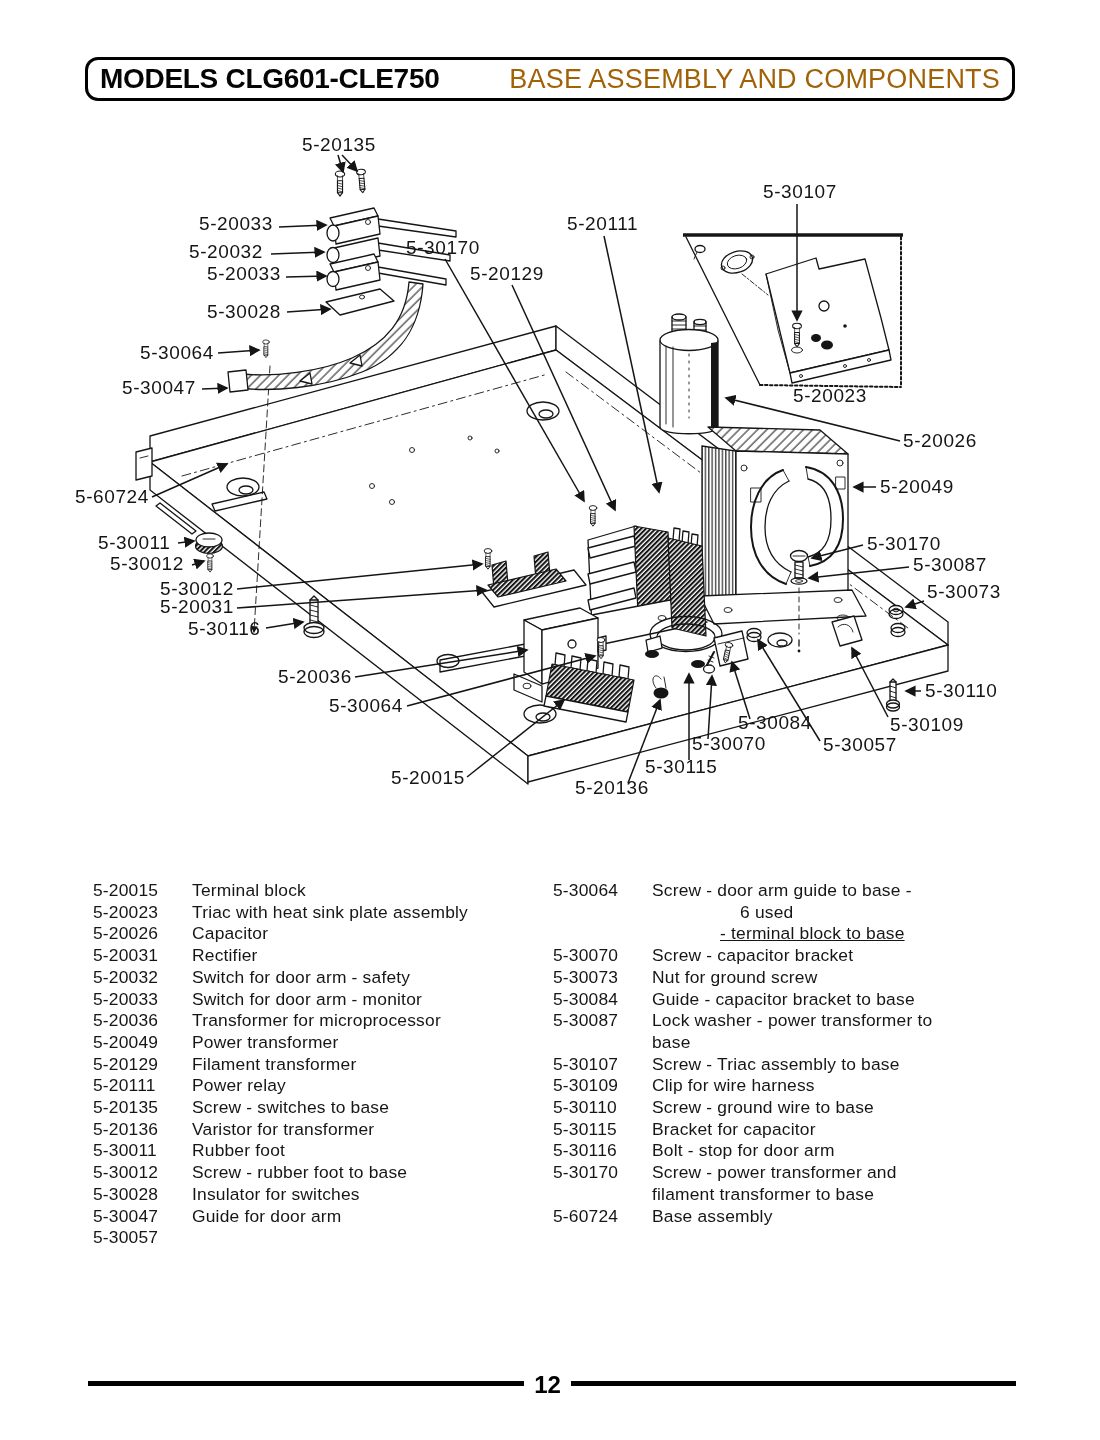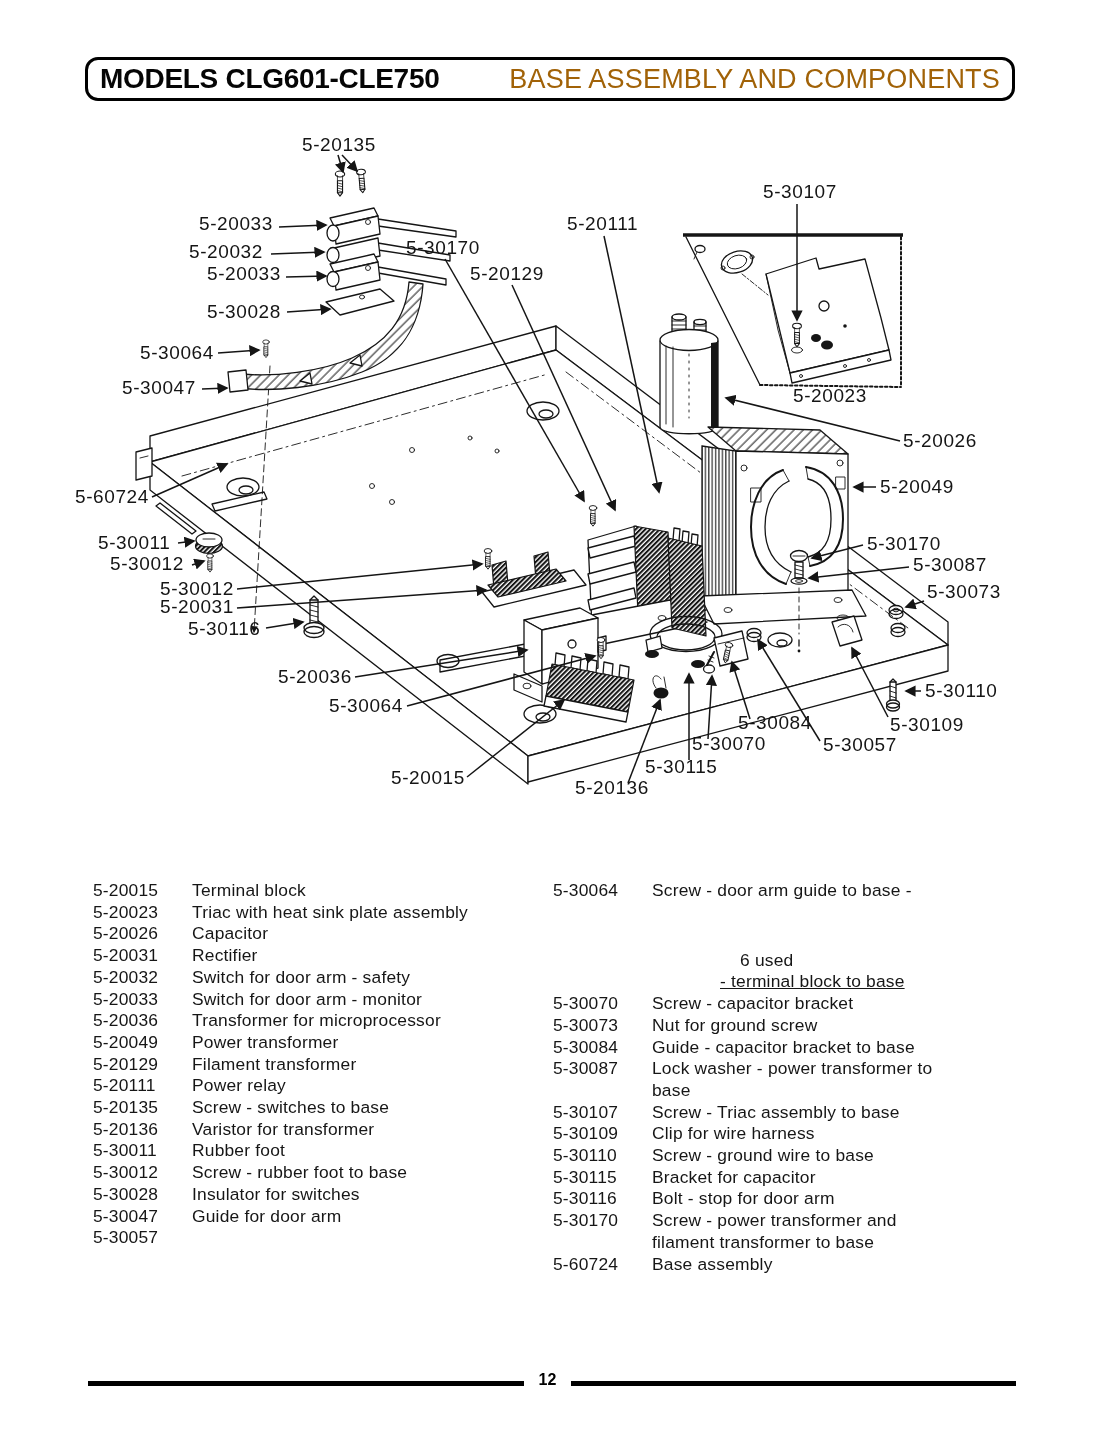--- a/index.html
+++ b/index.html
@@ -36,7 +36,7 @@
   .part-num{flex:0 0 99px;width:99px;}
   .part-desc{flex:1;}
   .ind1{padding-left:68px;text-decoration:underline;}
-  .ind2{padding-left:88px;margin-top:48px;}
+  .ind2{padding-left:88px;}
   
   .rule{position:absolute;top:1381px;height:5px;background:#000;}
   #rule-l{left:88px;width:436px;}

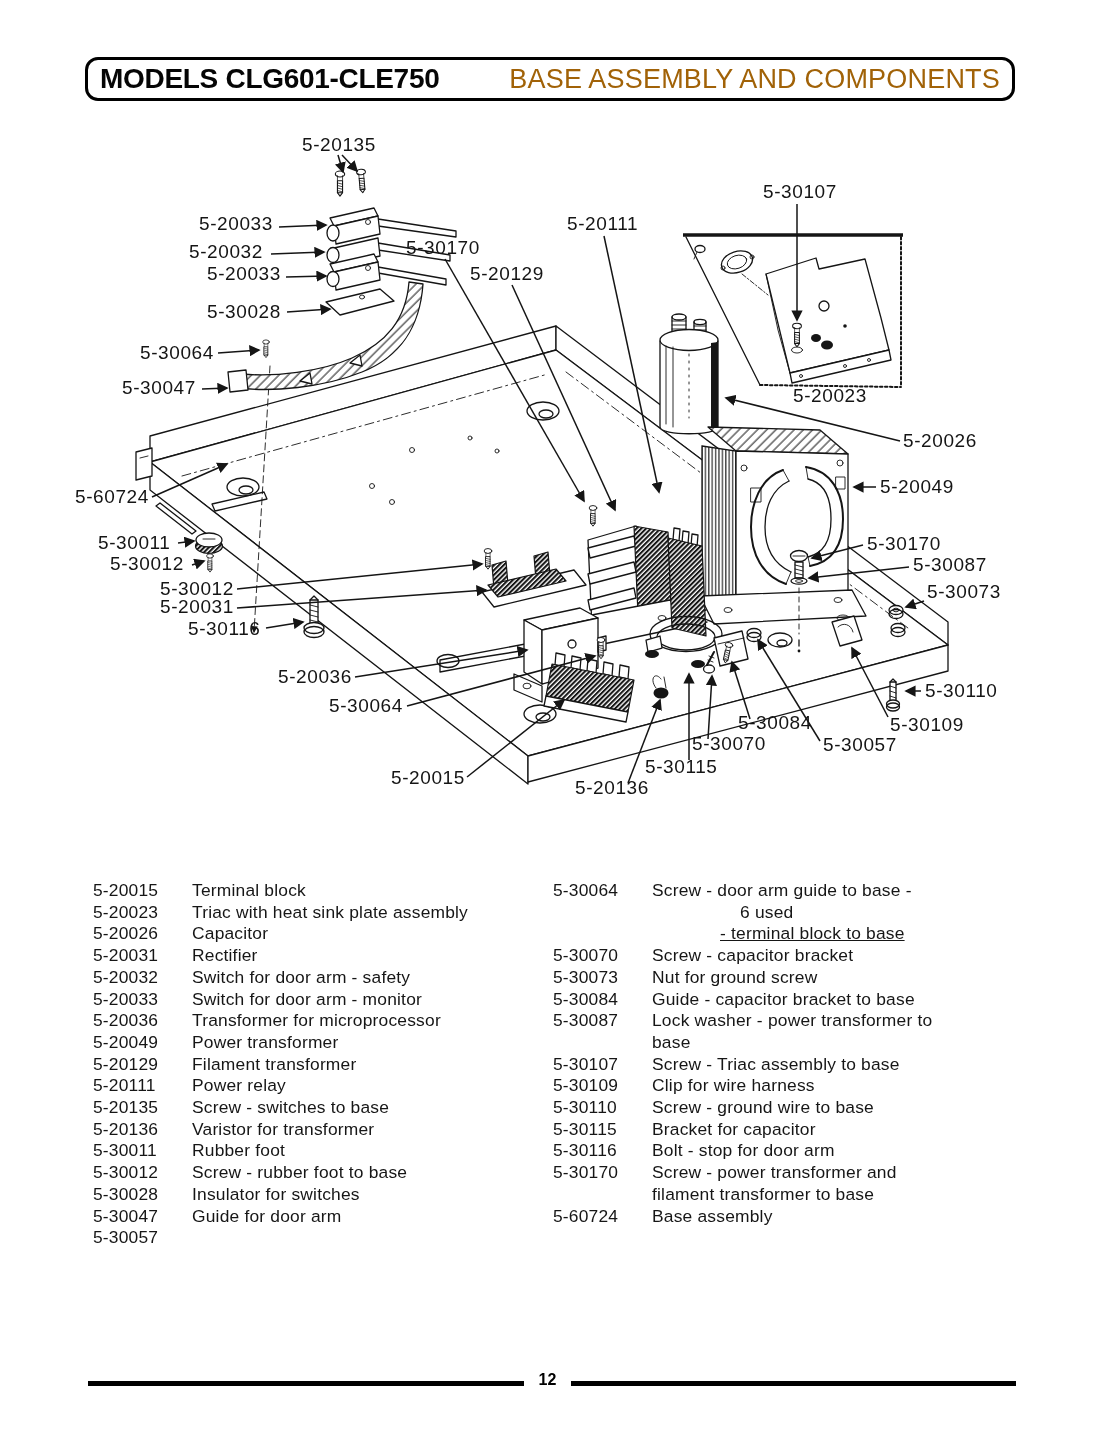--- a/index.html
+++ b/index.html
@@ -42,7 +42,7 @@
   #rule-l{left:88px;width:436px;}
   #rule-r{left:571px;width:445px;}
   .pageno{position:absolute;left:524px;top:1371px;width:47px;text-align:center;
-    font-size:16px;font-weight:700;color:#000;}
+    font-size:24px;font-weight:700;color:#000;}
 </style>
 </head>
 <body>

